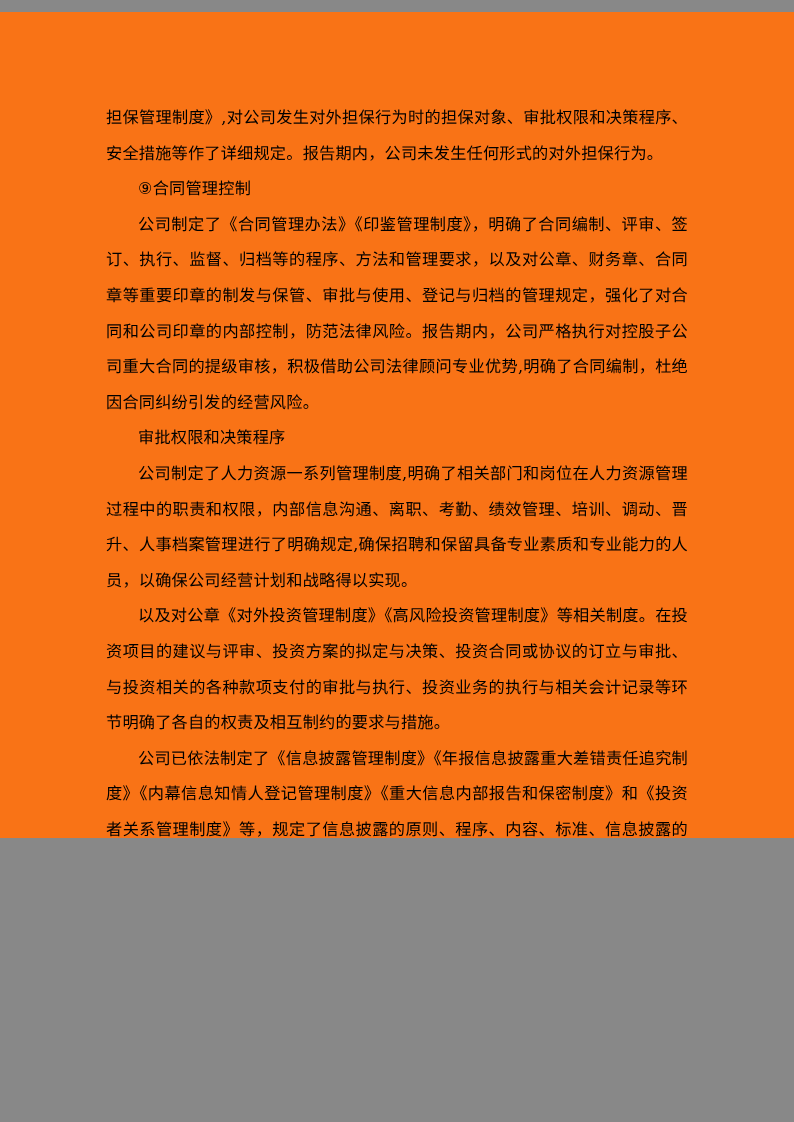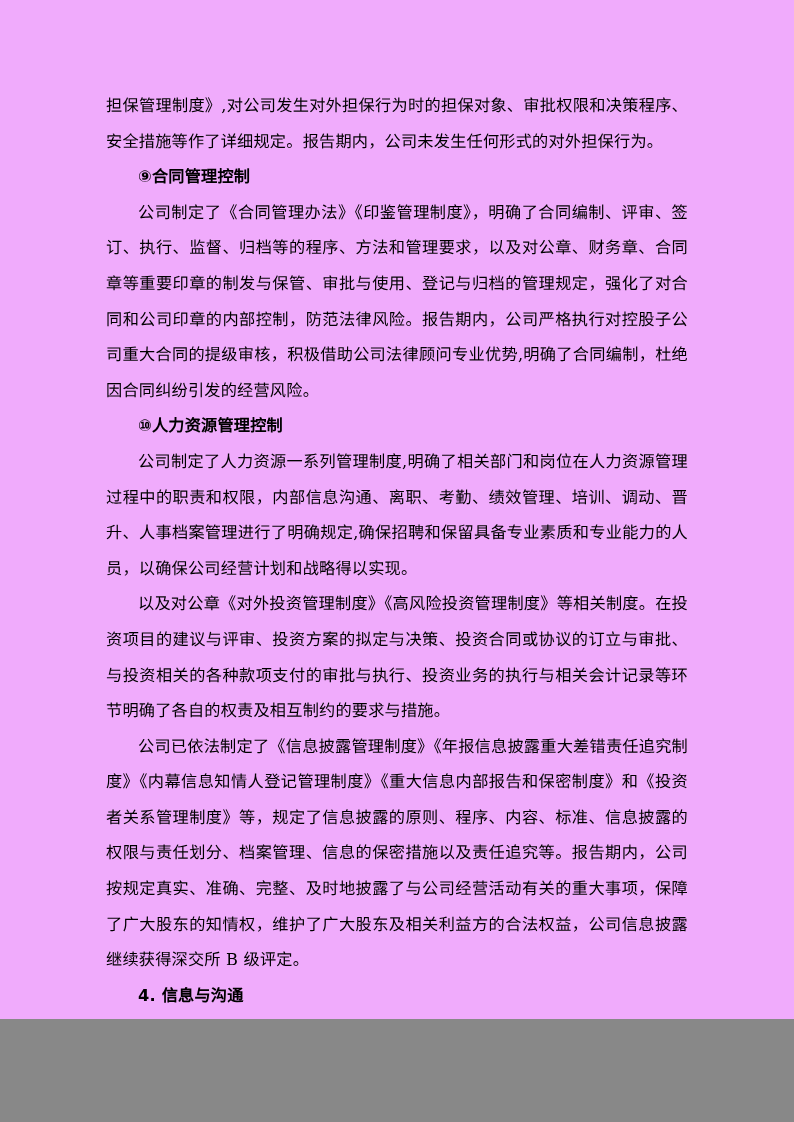--- a/index.html
+++ b/index.html
@@ -11,9 +11,9 @@
   .page {
     position: relative;
     width: 794px;
-    height: 1019px;
-    background: #f0abfc;
-    margin: 0 auto;
+    height: 826px;
+    background: #f97316;
+    margin: 12px auto;
     box-sizing: border-box;
     overflow: hidden;
     font-family: "DejaVu Sans", "Liberation Sans", sans-serif;

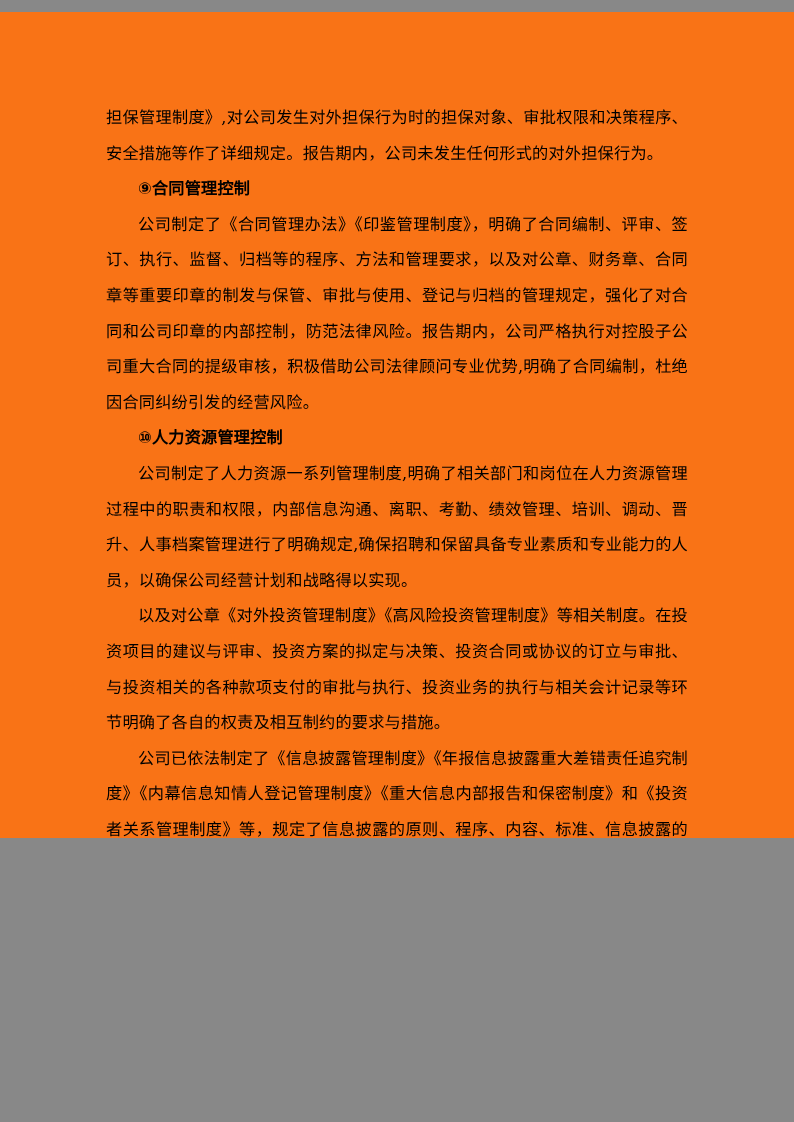--- a/index.html
+++ b/index.html
@@ -44,7 +44,7 @@
     margin: 0;
     font-size: 16.2px;
     line-height: 35.6px;
-    font-weight: bold;
+    font-weight: normal;
     text-indent: 32px;
     font-family: "DejaVu Sans", "Liberation Sans", sans-serif;
     letter-spacing: 0.2px;

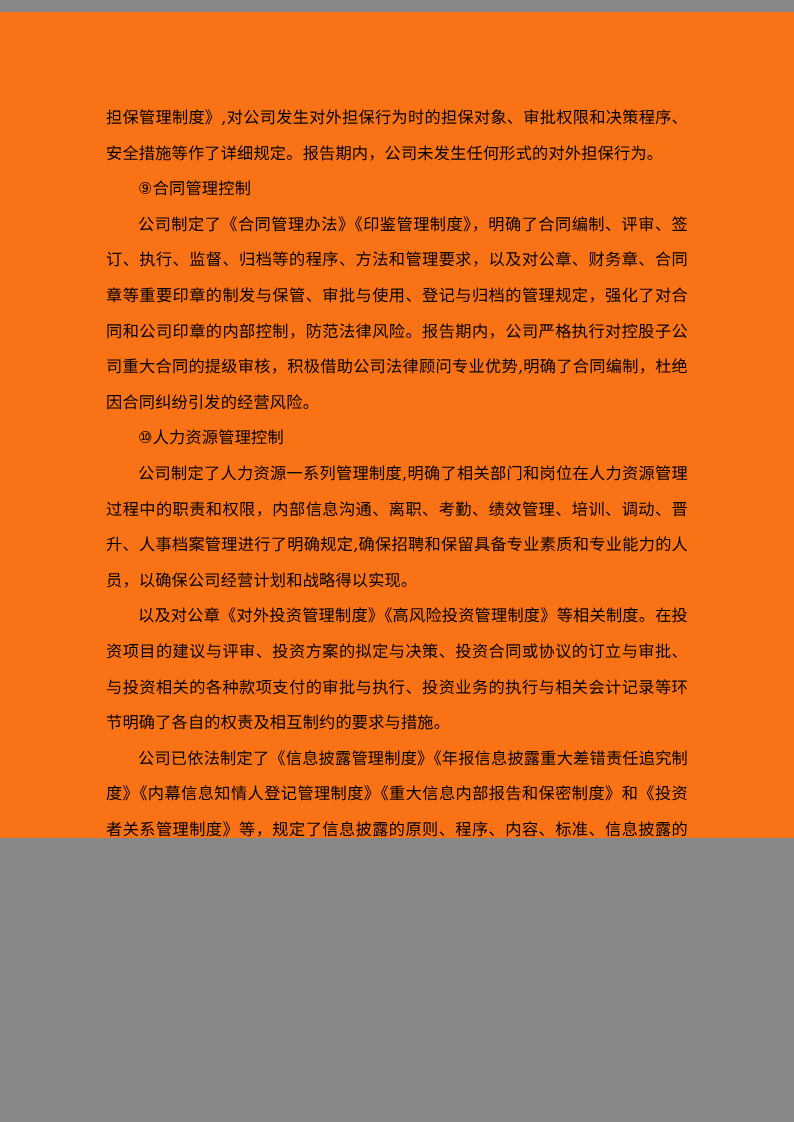--- a/index.html
+++ b/index.html
@@ -71,7 +71,7 @@
 
     <p class="indent">公司制定了《合同管理办法》《印鉴管理制度》，明确了合同编制、评审、签订、执行、监督、归档等的程序、方法和管理要求，以及对公章、财务章、合同章等重要印章的制发与保管、审批与使用、登记与归档的管理规定，强化了对合同和公司印章的内部控制，防范法律风险。报告期内，公司严格执行对控股子公司重大合同的提级审核，积极借助公司法律顾问专业优势,明确了合同编制，杜绝因合同纠纷引发的经营风险。</p>
 
-    <h3 class="heading">⑩人力资源管理控制</h3>
+    <h3 class="heading">审批权限和决策程序</h3>
 
     <p class="indent">公司制定了人力资源一系列管理制度,明确了相关部门和岗位在人力资源管理过程中的职责和权限，内部信息沟通、离职、考勤、绩效管理、培训、调动、晋升、人事档案管理进行了明确规定,确保招聘和保留具备专业素质和专业能力的人员，以确保公司经营计划和战略得以实现。</p>
 

